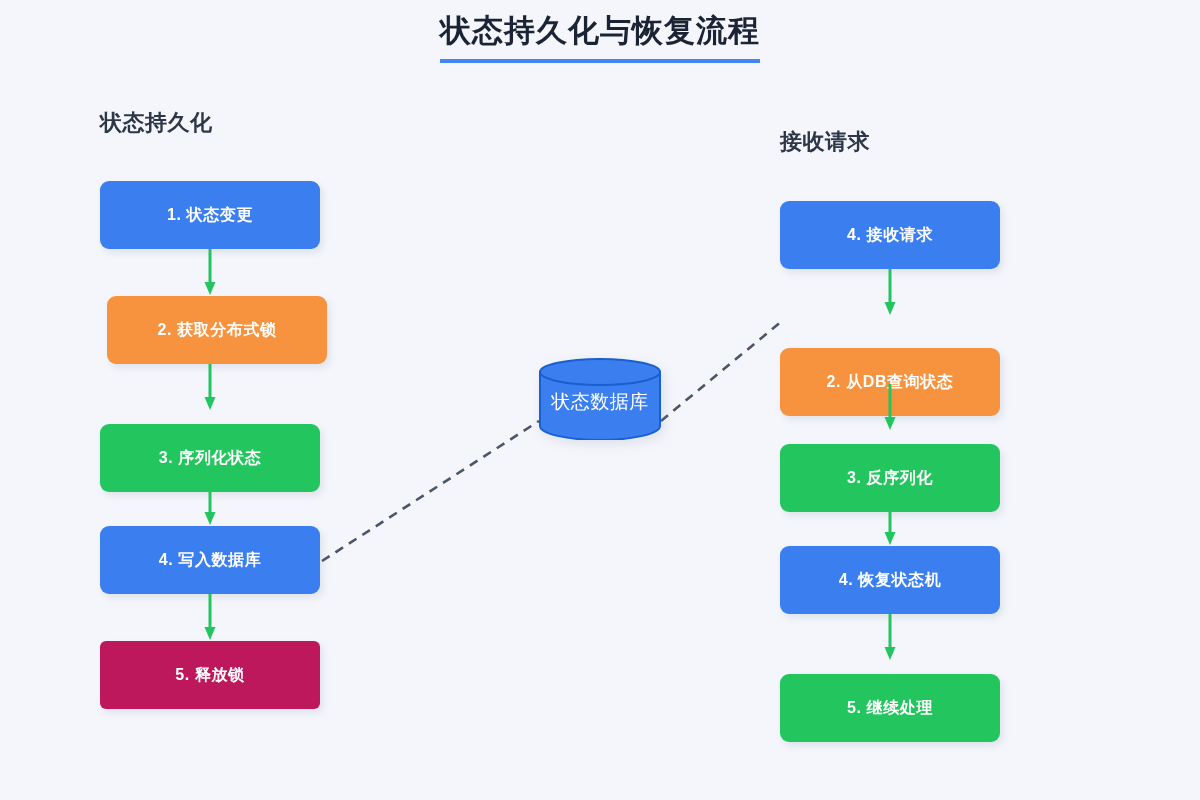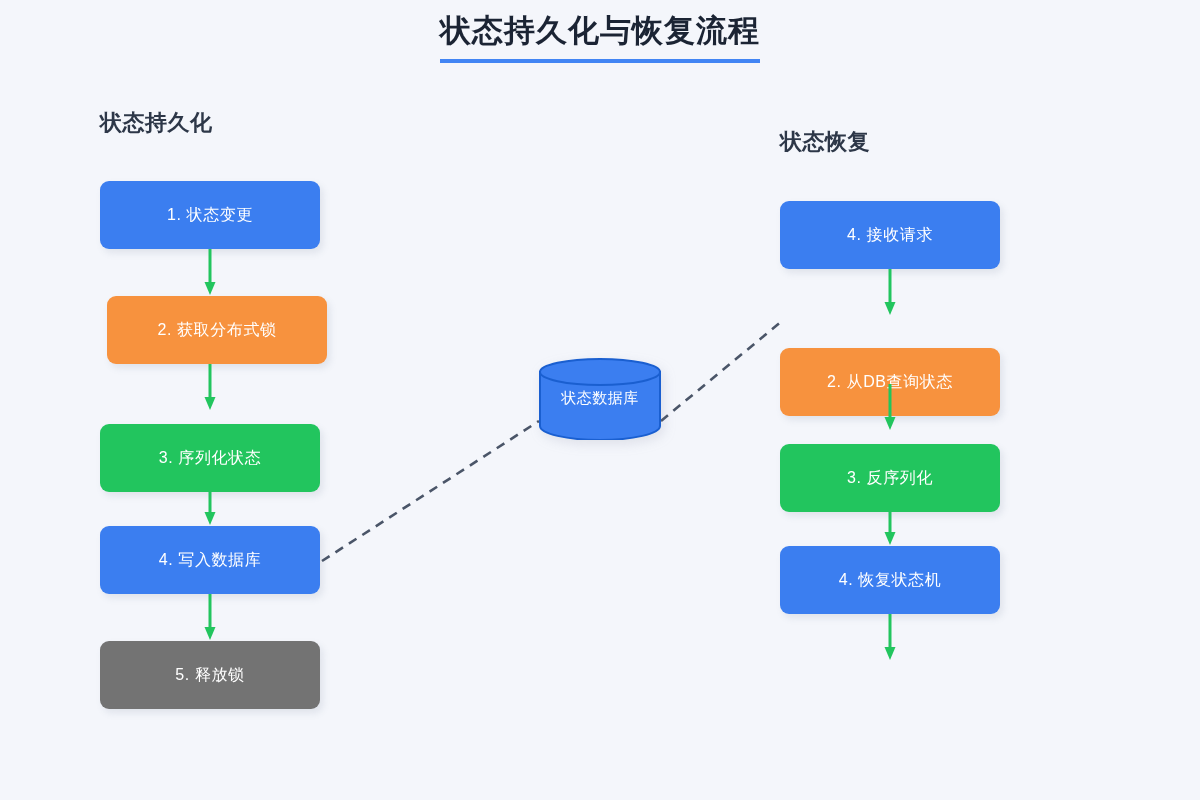--- a/index.html
+++ b/index.html
@@ -118,7 +118,7 @@
   </div>
 
   <div class="col-header" id="header-persist">状态持久化</div>
-  <div class="col-header" id="header-restore">状态恢复</div>
+  <div class="col-header" id="header-restore">接收请求</div>
 
   <div class="node blue" style="left:100px; top:181px;">1. 状态变更</div>
   <svg class="arrow" style="left:203px; top:249px;" viewBox="0 0 14 46">

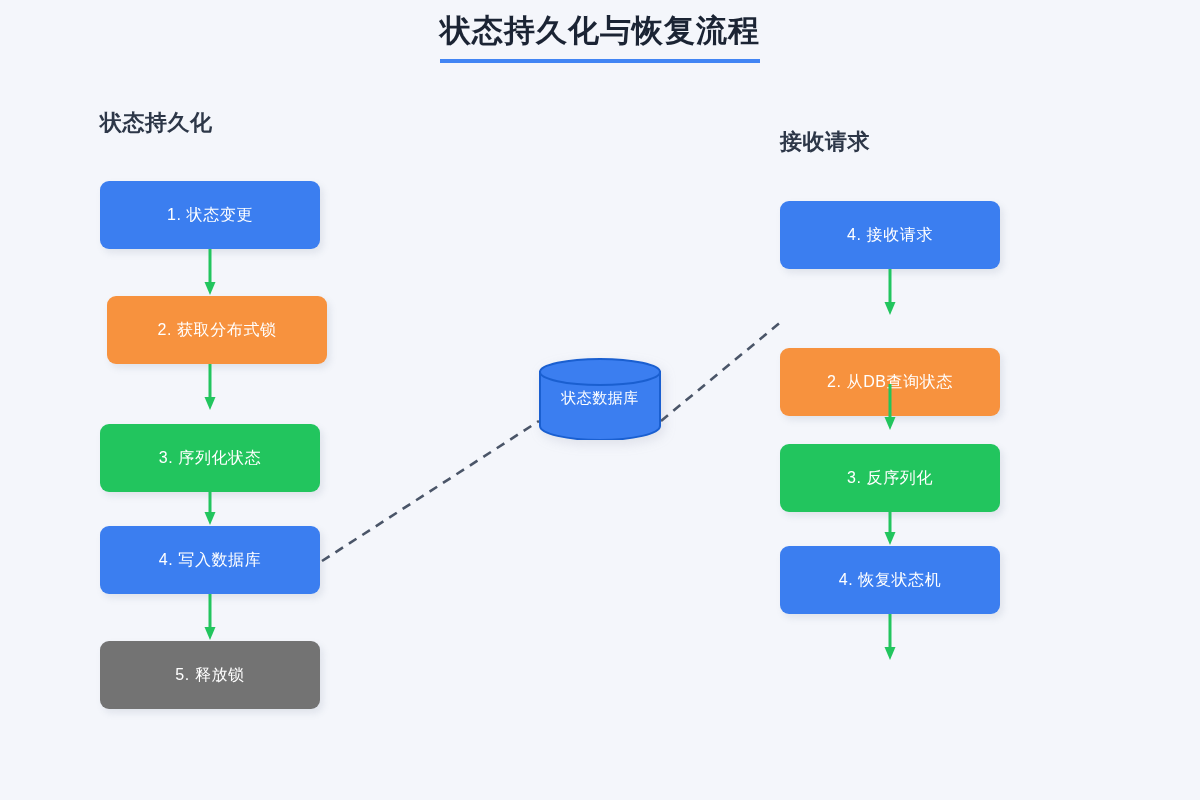--- a/index.html
+++ b/index.html
@@ -62,6 +62,7 @@
     letter-spacing: 0.6px;
     box-shadow: 3px 4px 7px rgba(120, 130, 155, 0.16);
     user-select: none;
+    font-weight: bold;
   }
   .node.blue   { background: #3b7ef0; }
   .node.orange { background: #f7923e; }

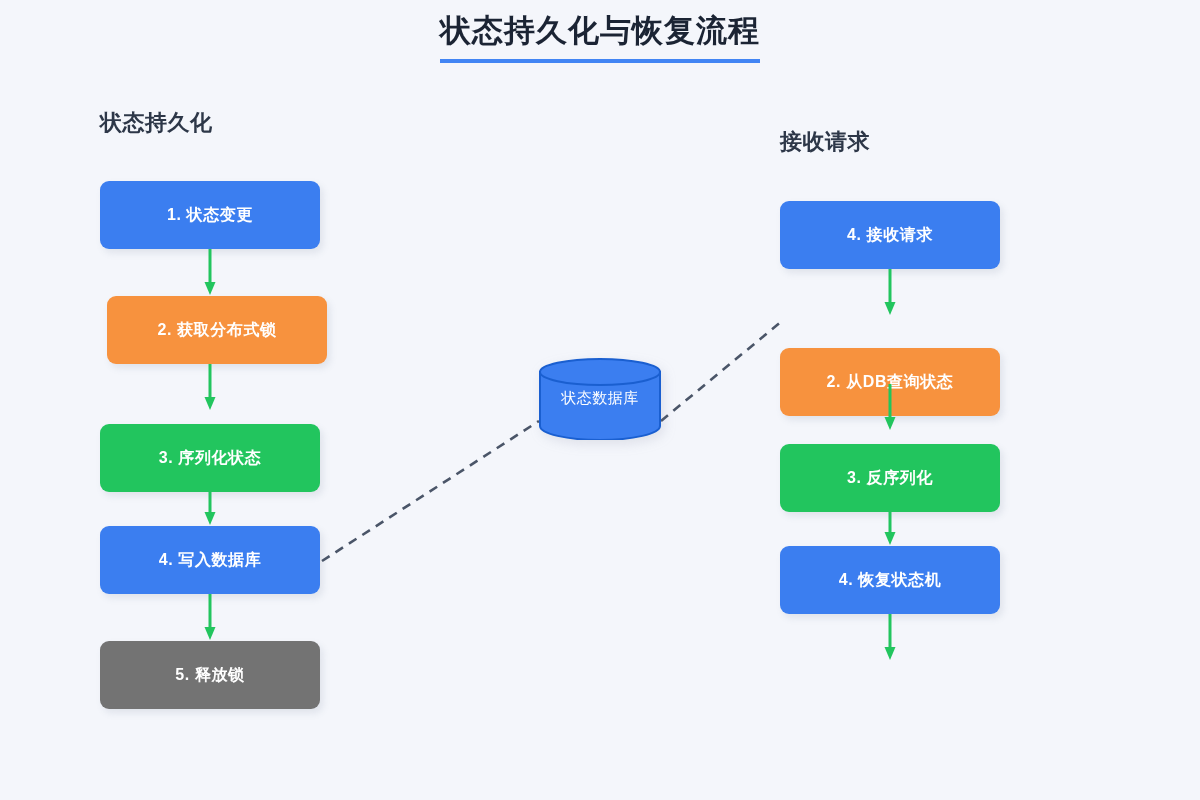--- a/index.html
+++ b/index.html
@@ -92,7 +92,7 @@
     top: 389px;
     width: 122px;
     text-align: center;
-    font-size: 15px;
+    font-size: 19px;
     color: #ffffff;
     letter-spacing: 0.5px;
     pointer-events: none;

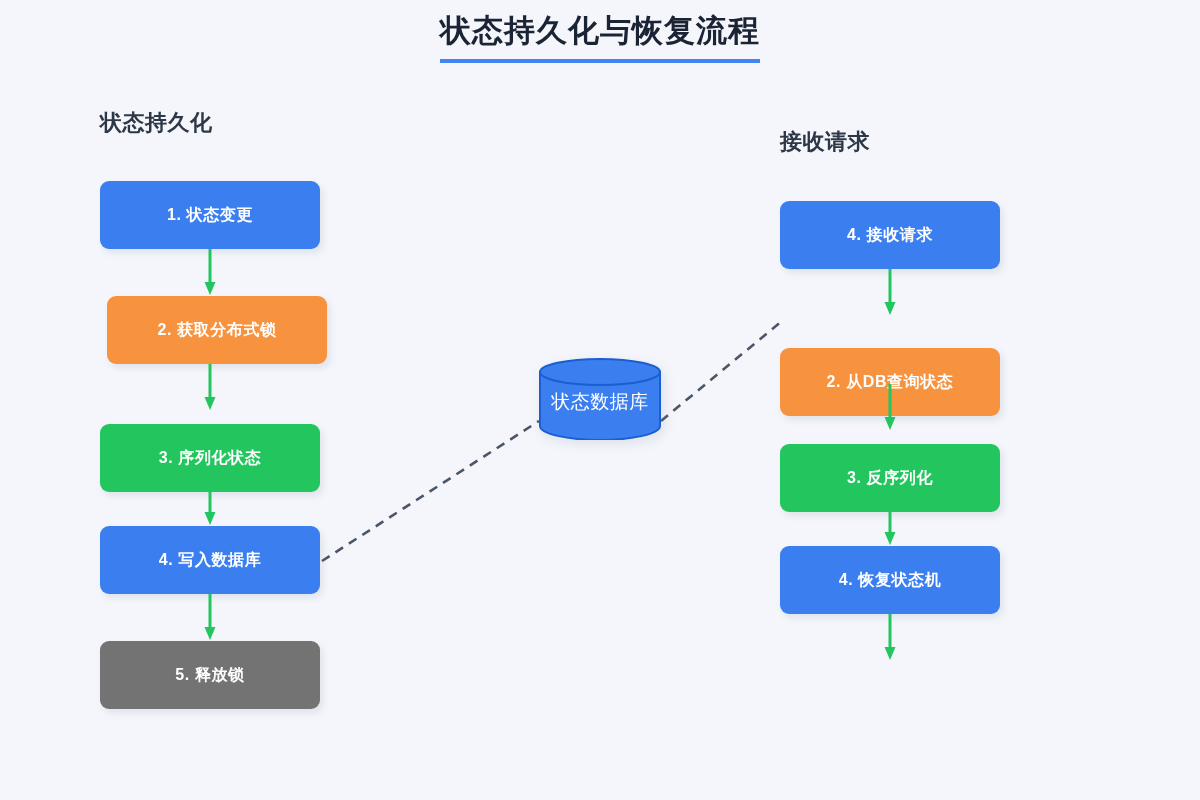--- a/index.html
+++ b/index.html
@@ -67,7 +67,7 @@
   .node.blue   { background: #3b7ef0; }
   .node.orange { background: #f7923e; }
   .node.green  { background: #22c55e; margin-top: 13px; }
-  .node.purple { background: #737373; }
+  .node.purple { background: #be185d; border-radius: 6px; }
 
   
   .arrow {

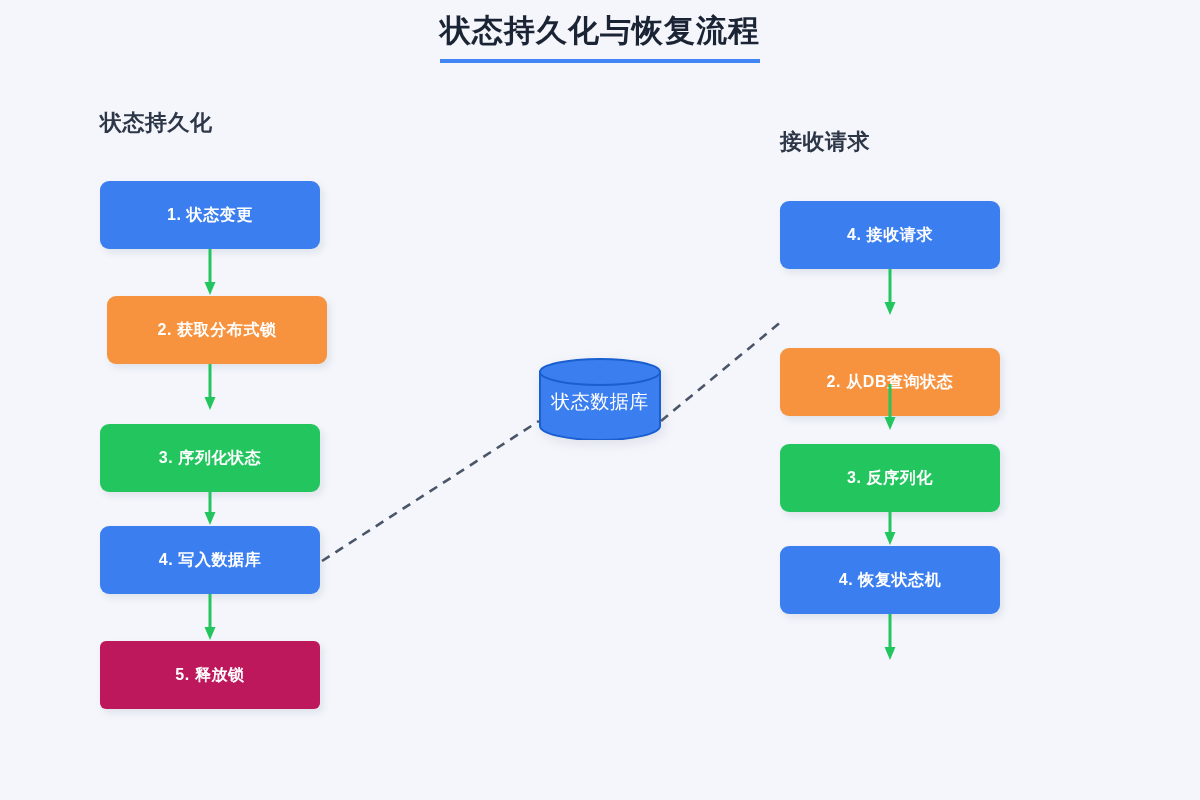--- a/index.html
+++ b/index.html
@@ -171,6 +171,7 @@
     <polygon points="7,46 1.5,33 12.5,33" fill="#22c55e"></polygon>
   </svg>
 
+  <div class="node green" style="left:780px; top:661px;">5. 继续处理</div>
 
   <svg id="dashed-links" viewBox="0 0 1200 800">
     <line x1="322" y1="561" x2="539" y2="421" stroke="#4a5568" stroke-width="2.6" stroke-dasharray="9 7"></line>

